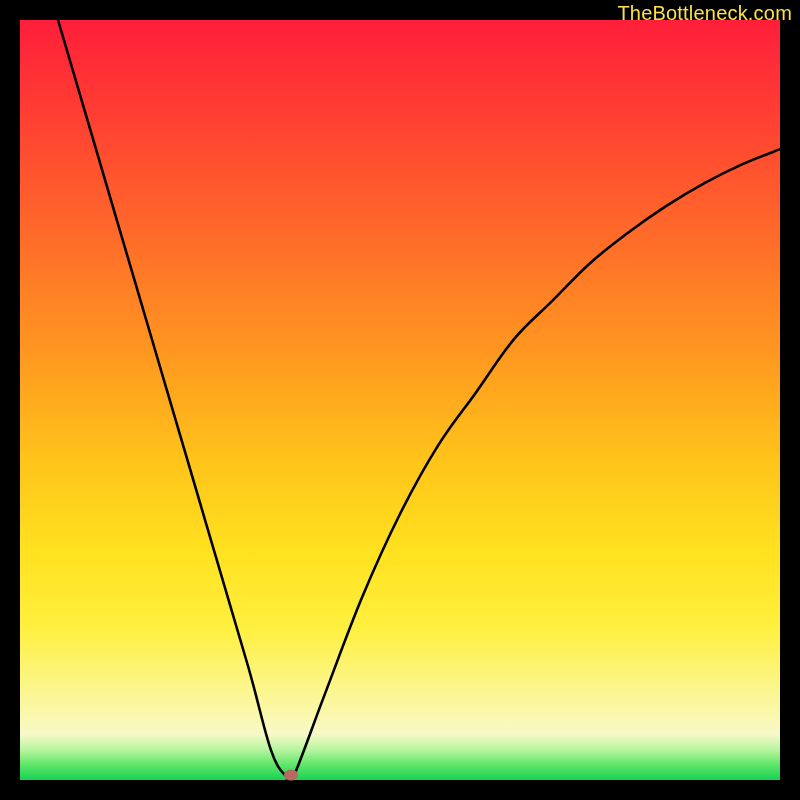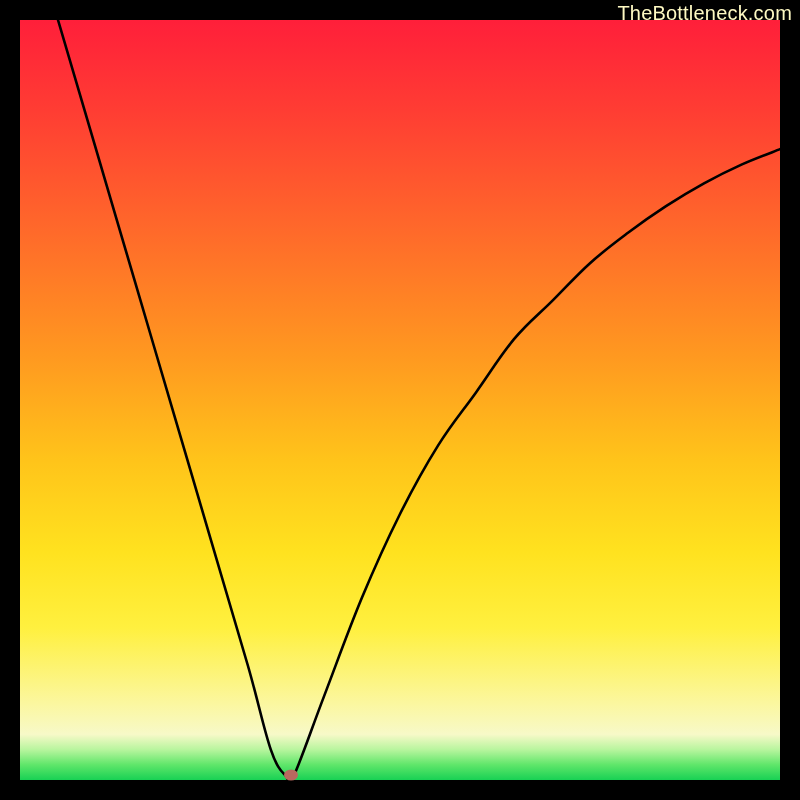--- a/index.html
+++ b/index.html
@@ -46,7 +46,7 @@
     position: absolute;
     right: 8px;
     top: 2px;
-    color: #fef9c3;
+    color: #fde047;
     font-size: 20px;
     letter-spacing: 0.2px;
     user-select: none;

